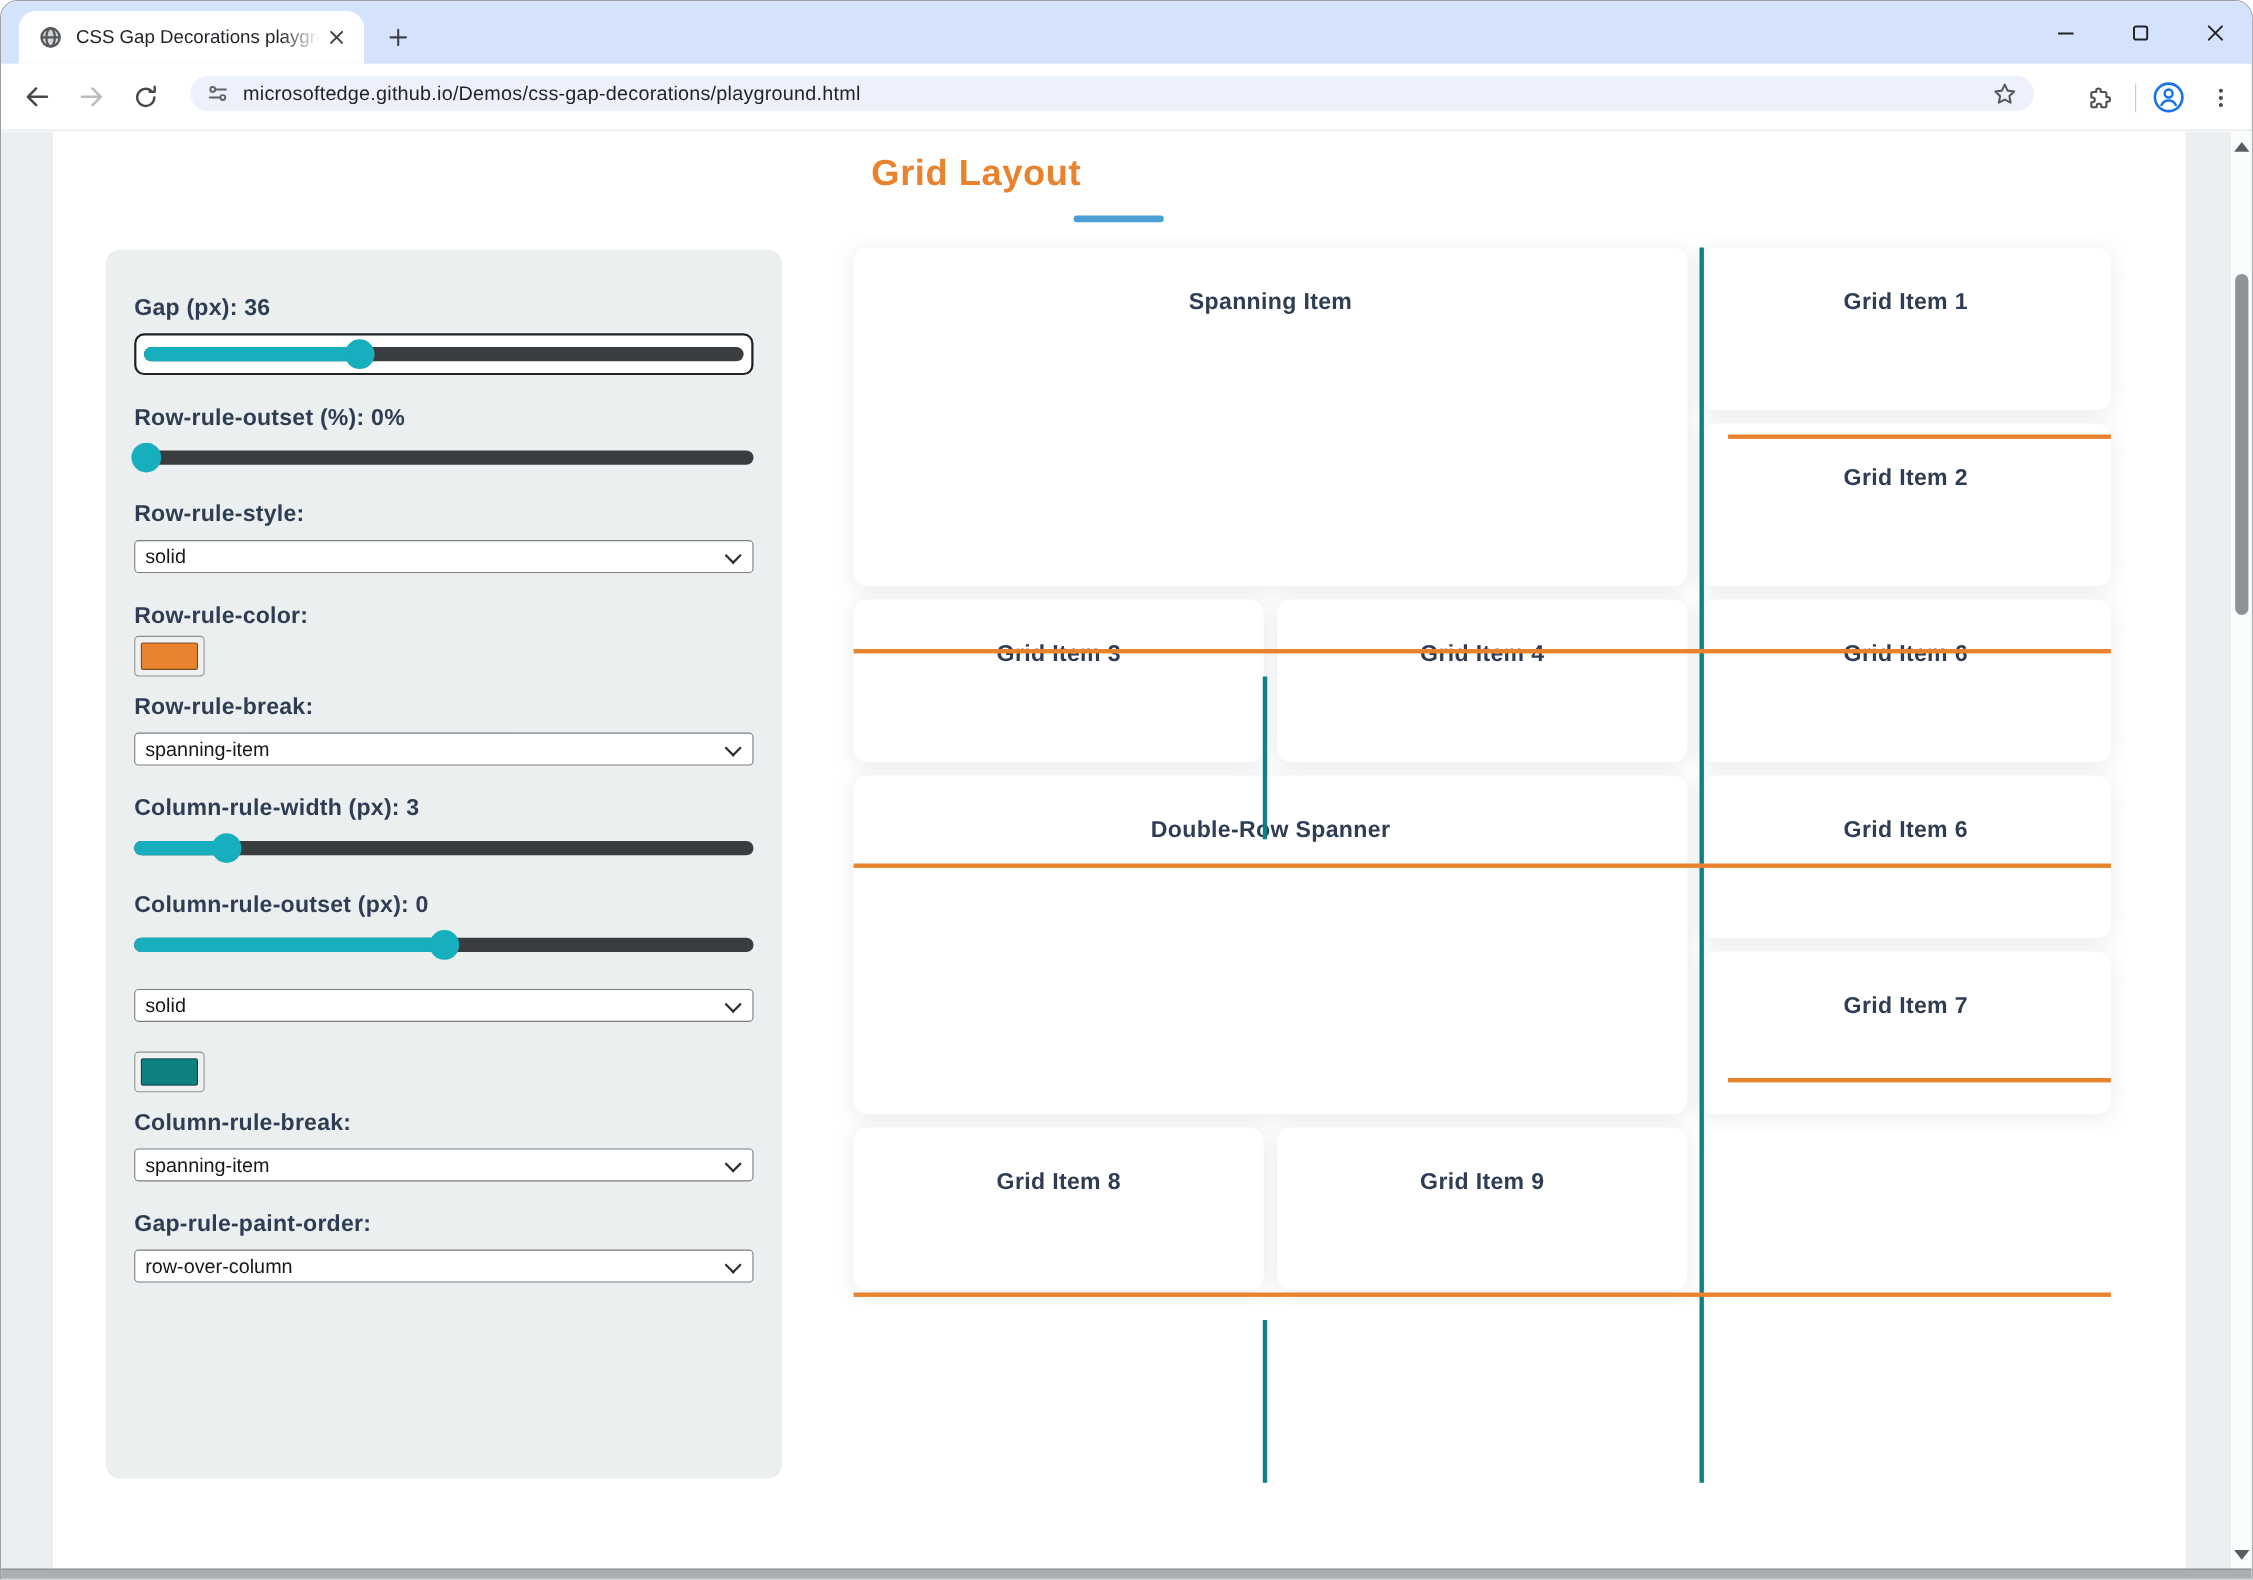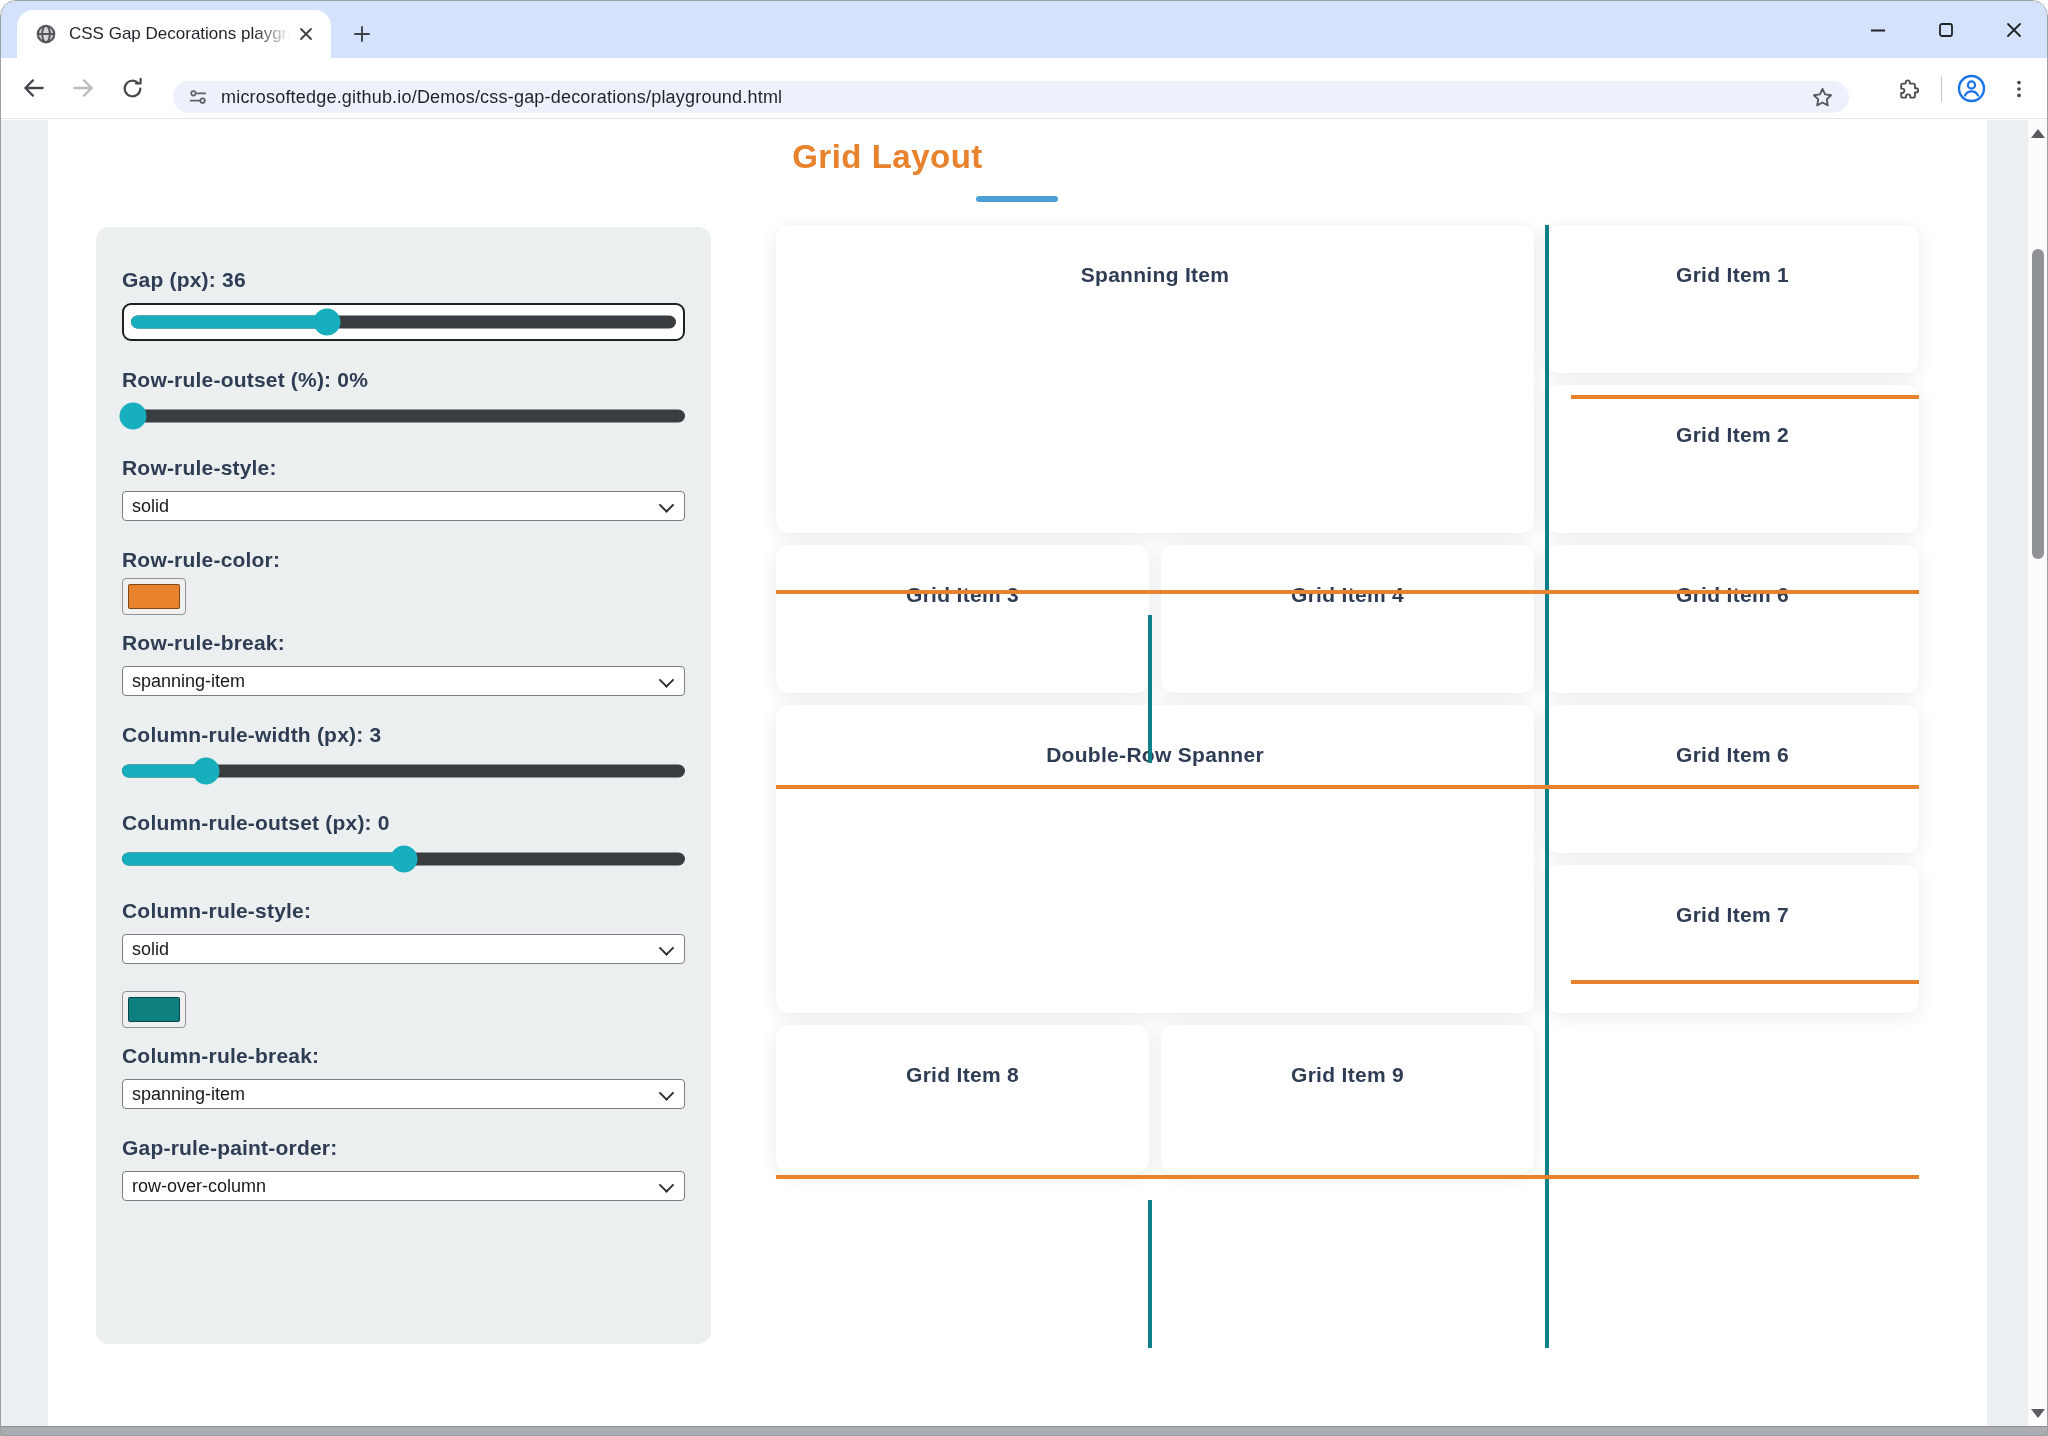--- a/index.html
+++ b/index.html
@@ -26,7 +26,7 @@
   .toolbar{position:relative;height:61px;background:#fff;border-bottom:1px solid #e3e6e9;display:flex;align-items:center;}
   .navbtn{width:42px;height:42px;display:flex;align-items:center;justify-content:center;border-radius:50%;flex:0 0 auto;}
   .navbtn.back{margin-left:12px;} .navbtn.fwd{margin-left:7px;} .navbtn.reload{margin-left:7px;}
-  .omnibox{position:absolute;left:172px;top:11px;width:1676px;height:32px;background:#edf1fb;border-radius:20px;display:flex;align-items:center;padding:0 12px 0 14px;margin-top:12px;}
+  .omnibox{position:absolute;left:172px;top:11px;width:1676px;height:32px;background:#edf1fb;border-radius:20px;display:flex;align-items:center;padding:0 12px 0 14px;}
   .omni-url{flex:1;font-size:18px;color:#1f2328;letter-spacing:.2px;white-space:nowrap;overflow:hidden;margin-left:12px;}
   .omni-star{width:30px;height:30px;display:flex;align-items:center;justify-content:center;flex:0 0 auto;}
   .tb-right{position:absolute;right:10px;top:0;height:61px;display:flex;align-items:center;gap:14px;}

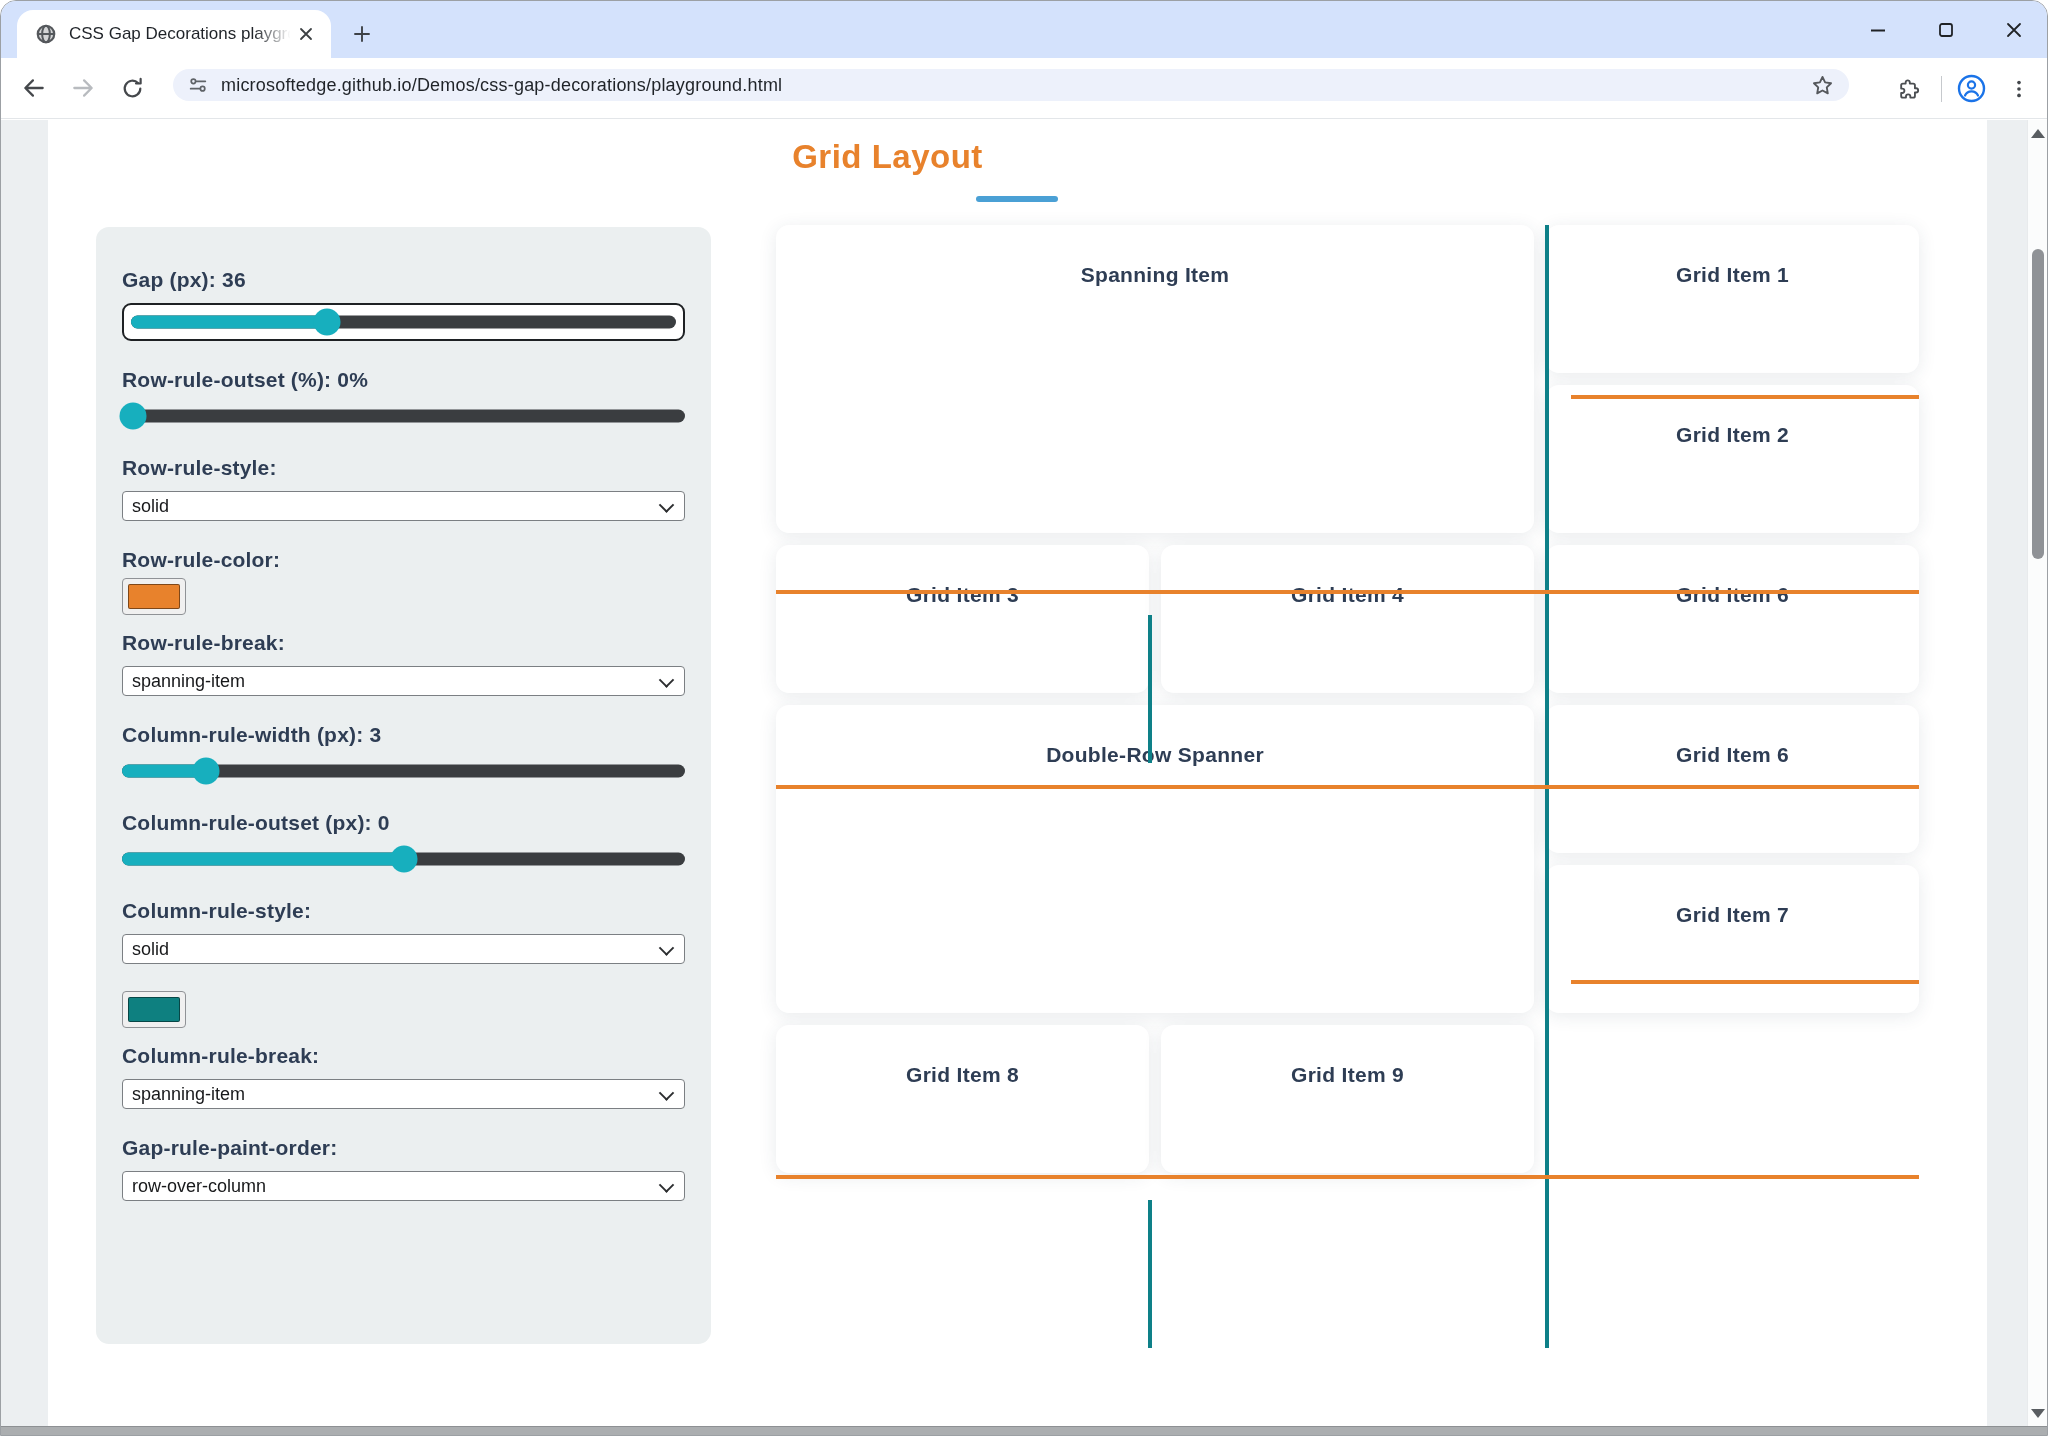--- a/index.html
+++ b/index.html
@@ -267,7 +267,6 @@
         </div>
 
         <div class="ctl">
-          <label class="lbl">Column-rule-style:</label>
           <div class="select">
             <span class="select-value">solid</span>
             <span class="chev"></span>

